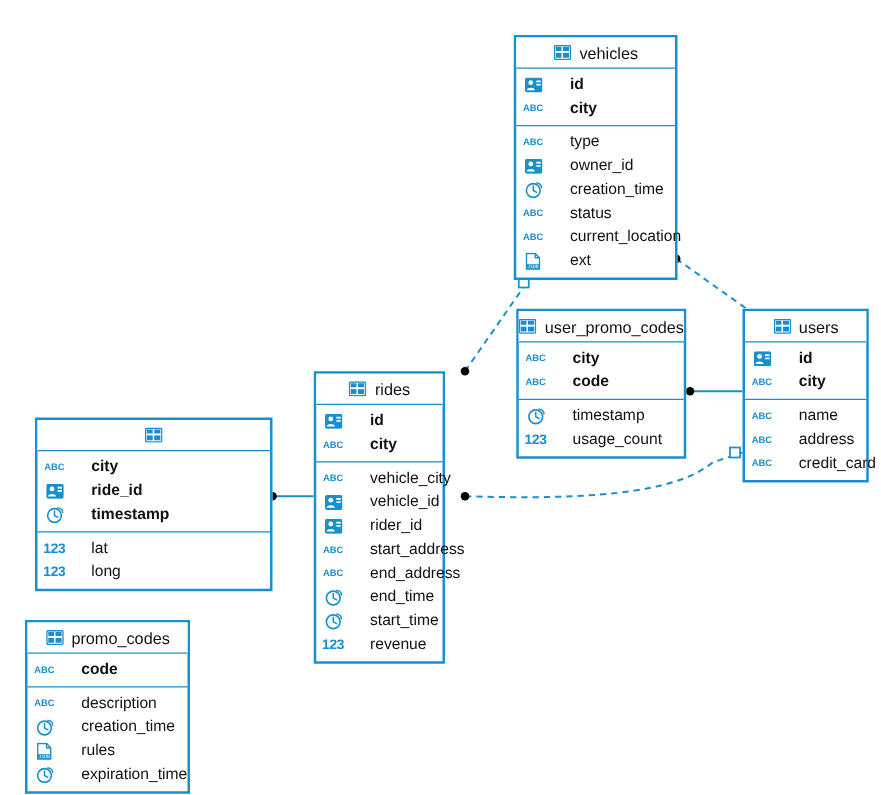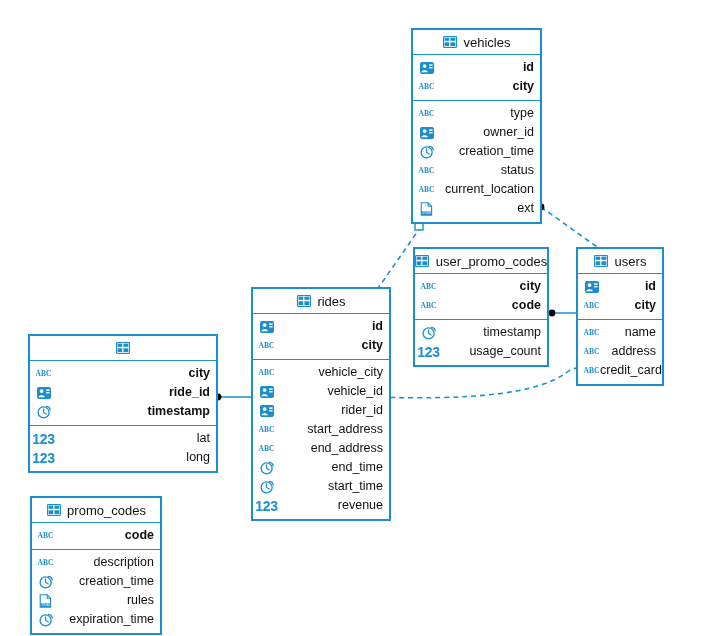--- a/index.html
+++ b/index.html
@@ -57,13 +57,12 @@
   .col-row {
     display: flex;
     align-items: center;
-    gap: 1px;
+    gap: 22px;
     height: 19px;
     padding: 0 6px;
     font-size: 12.5px;
     color: #111111;
     white-space: nowrap;
-    justify-content: space-between;
   }
   .col-row.key .col-label {
     font-weight: bold;

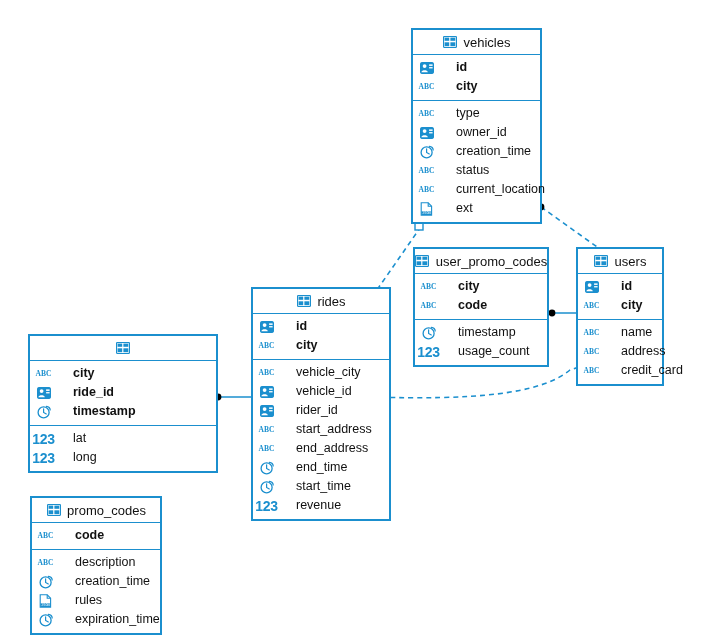--- a/index.html
+++ b/index.html
@@ -91,7 +91,7 @@
     font-weight: bold;
     color: #1b8fce;
     letter-spacing: 0px;
-    font-family: Liberation Serif, serif;
+    font-family: Liberation Sans, sans-serif;
   }
 </style>
 </head>

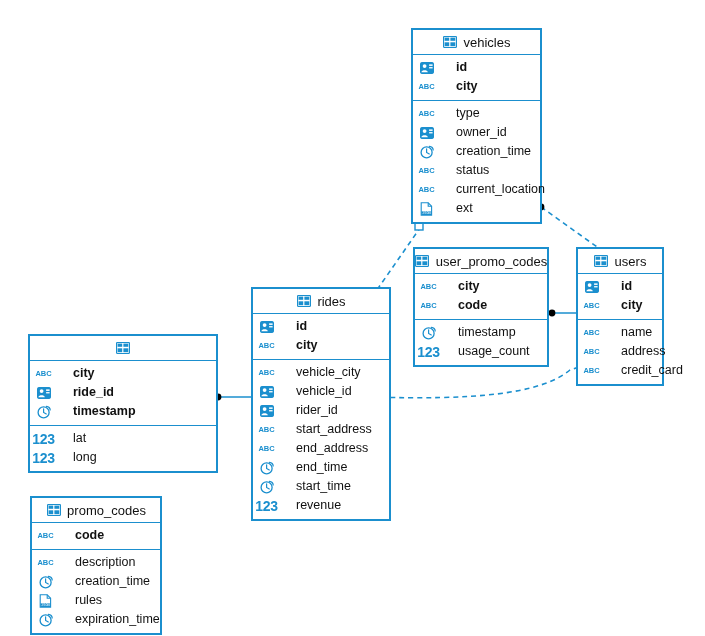--- a/index.html
+++ b/index.html
@@ -211,7 +211,7 @@
           </div>
         </div>
       </div>
-      <div class="table-node" style="left: 576px; top: 247px; width: 88px;">
+      <div class="table-node" style="left: 594px; top: 247px; width: 101px;">
         <div class="table-header">
           <span class="ico ">
             <svg width="14" height="12" viewBox="0 0 14 12">

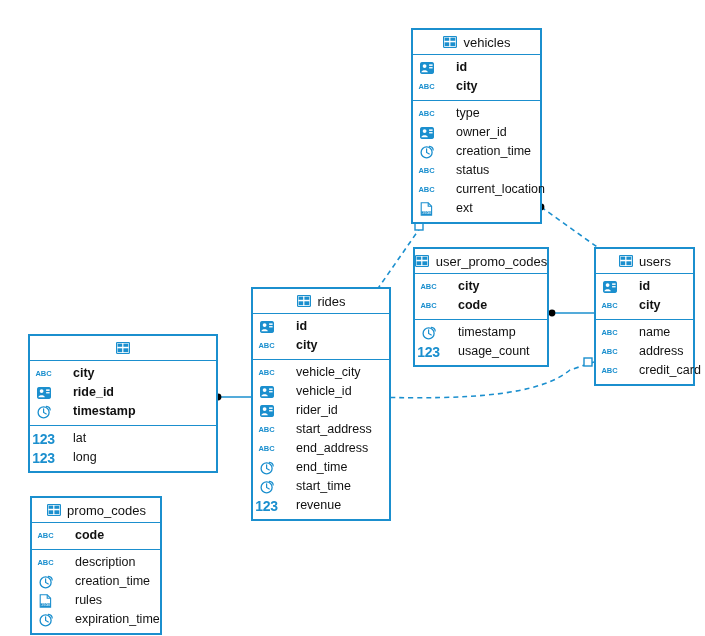--- a/index.html
+++ b/index.html
@@ -311,7 +311,7 @@
           </div>
         </div>
       </div>
-      <div class="table-node" style="left: 251px; top: 287px; width: 140px;">
+      <div class="table-node" style="left: 251px; top: 297px; width: 105px;">
         <div class="table-header">
           <span class="ico ">
             <svg width="14" height="12" viewBox="0 0 14 12">

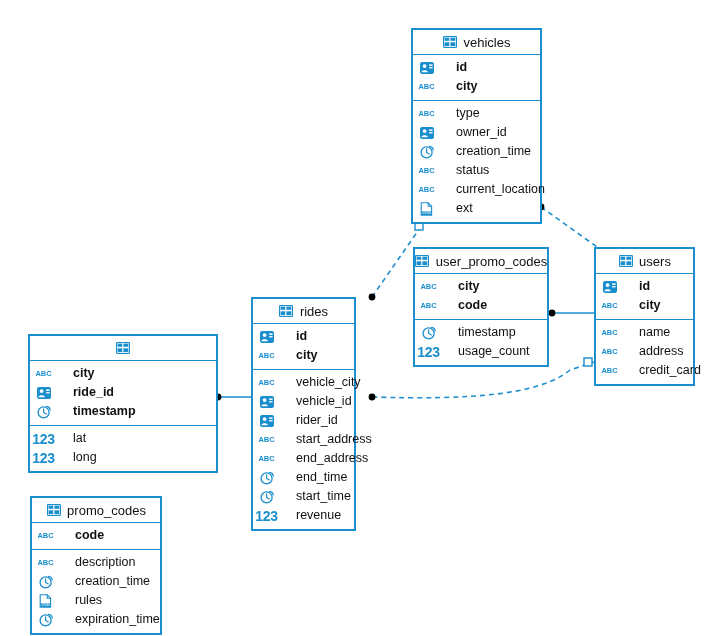--- a/index.html
+++ b/index.html
@@ -80,7 +80,7 @@
   }
   .ico svg { display: block; }
   .ico-num {
-    font-size: 14px;
+    font-size: 11px;
     font-weight: bold;
     color: #1b8fce;
     letter-spacing: -0.2px;

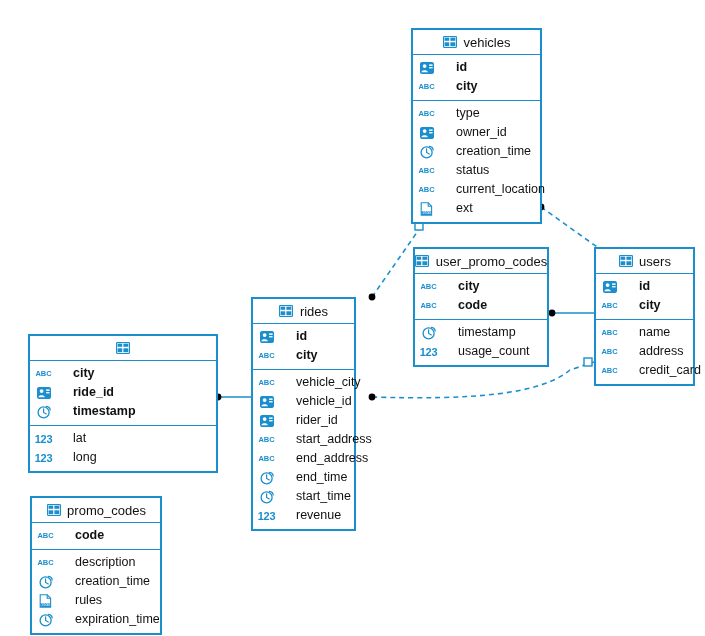--- a/index.html
+++ b/index.html
@@ -472,7 +472,7 @@
           </div>
         </div>
       </div>
-      <div class="table-node" style="left: 30px; top: 496px; width: 132px;">
+      <div class="table-node" style="left: 20px; top: 496px; width: 132px;">
         <div class="table-header">
           <span class="ico ">
             <svg width="14" height="12" viewBox="0 0 14 12">

